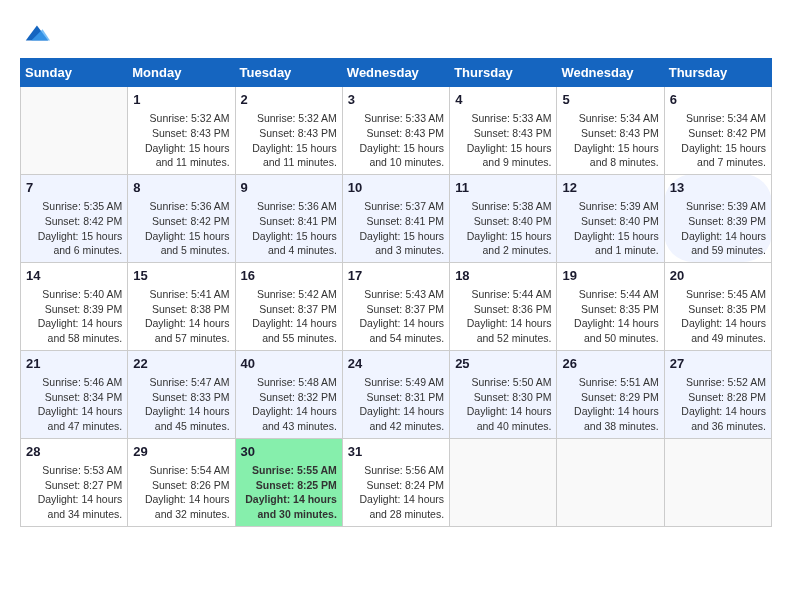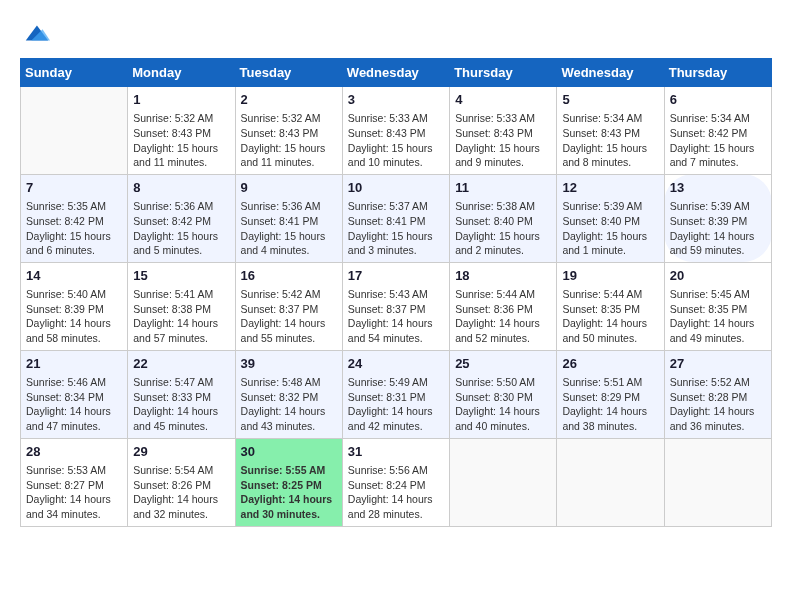--- a/index.html
+++ b/index.html
@@ -82,6 +82,7 @@
     .day-info {
       font-size: 10.5px;
       color: #333;
+      text-align: right;
     }
     tr:nth-child(even) td { background-color: #f5f8ff; }
     tr:nth-child(odd) td { background-color: #fff; }

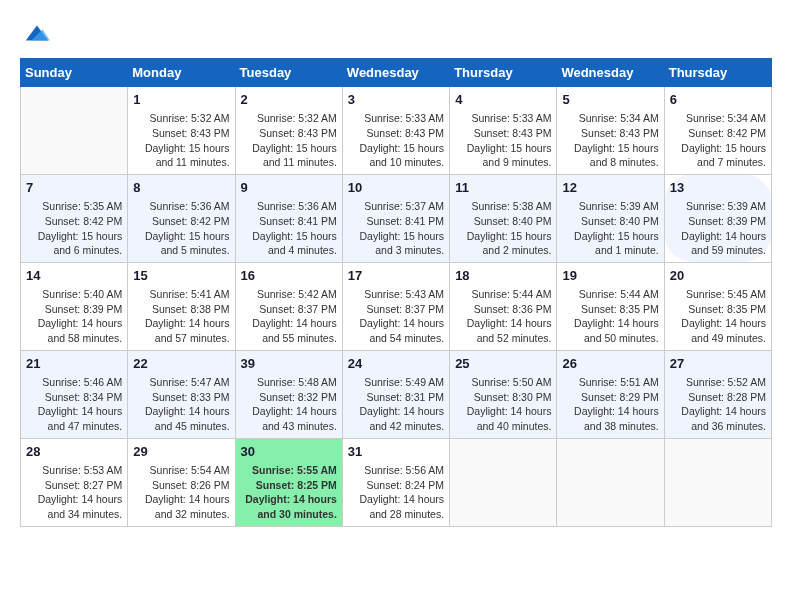--- a/index.html
+++ b/index.html
@@ -288,7 +288,7 @@
 and 45 minutes.</div>
         </td>
         <td style="background-color: rgb(240, 244, 255);">
-          <span class="day-num">39</span>
+          <span class="day-num">40</span>
           <div class="day-info" style="white-space: pre-line;">Sunrise: 5:48 AM
 Sunset: 8:32 PM
 Daylight: 14 hours

